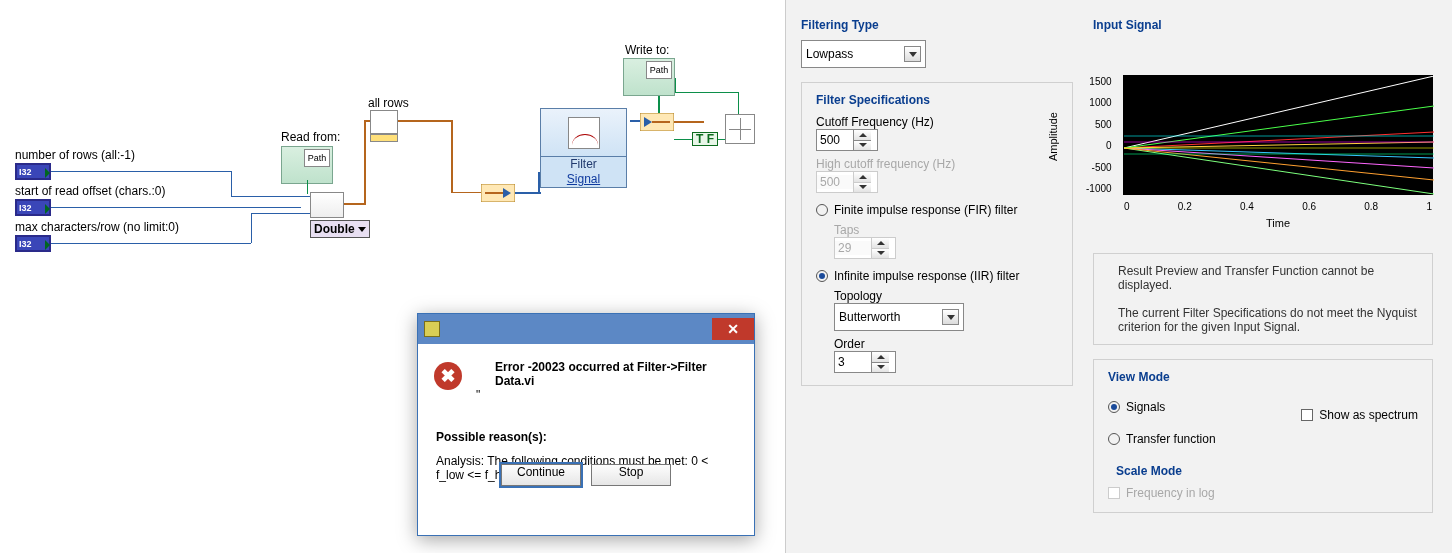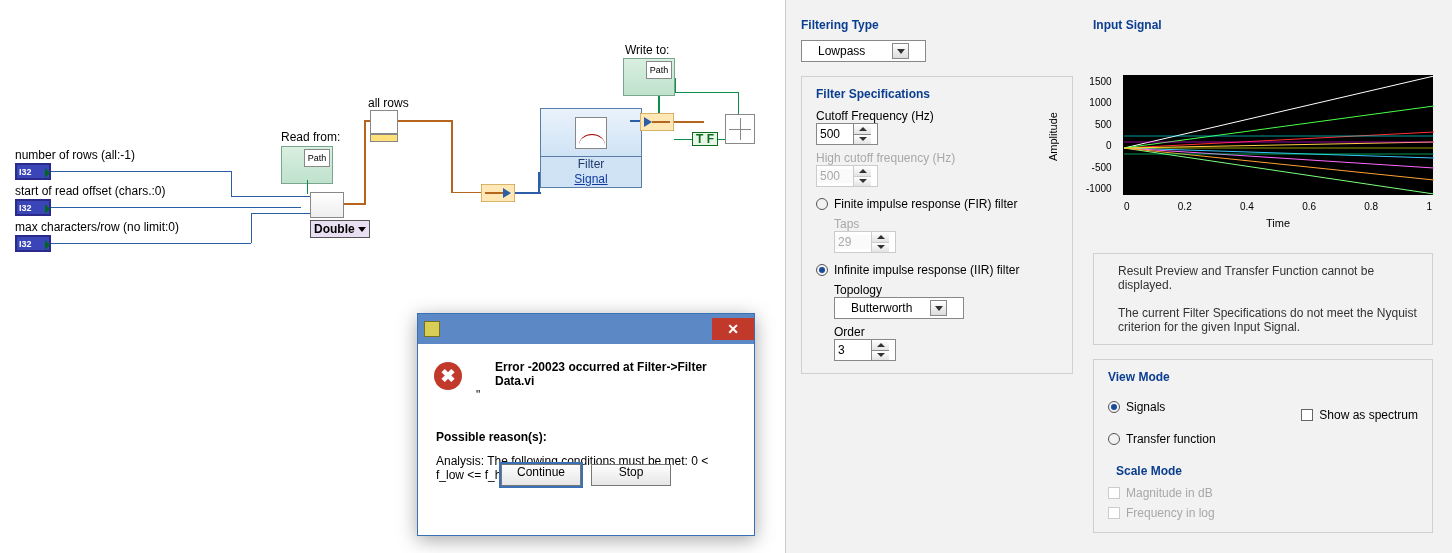--- a/index.html
+++ b/index.html
@@ -60,7 +60,7 @@
 .col2 { position:absolute; left:307px; top:18px; width:340px; }
 .grouplbl { color:#0a3e8f; font-weight:600; position:relative; margin-bottom:8px; }
 .grouplbl::before { content:""; position:absolute; left:-15px; right:-15px; top:8px; height:1px; background:#c8c8c8; z-index:-1; }
-.select { width:125px; height:22px; border:1px solid #888; background:#fff; display:flex; align-items:center; justify-content:space-between; padding:0 16px; }
+.select { width:125px; height:28px; border:1px solid #888; background:#fff; display:flex; align-items:center; justify-content:space-between; padding:0 4px; }
 .select .darrow { width:17px; height:16px; border:1px solid #888; background:linear-gradient(#fff,#dcdcdc); display:flex; align-items:center; justify-content:center; }
 .select .darrow::after { content:""; width:0;height:0;border-left:4px solid transparent;border-right:4px solid transparent;border-top:5px solid #333; }
 .spec { border:1px solid #d0d0d0; padding:10px 14px 12px; margin-top:14px; }

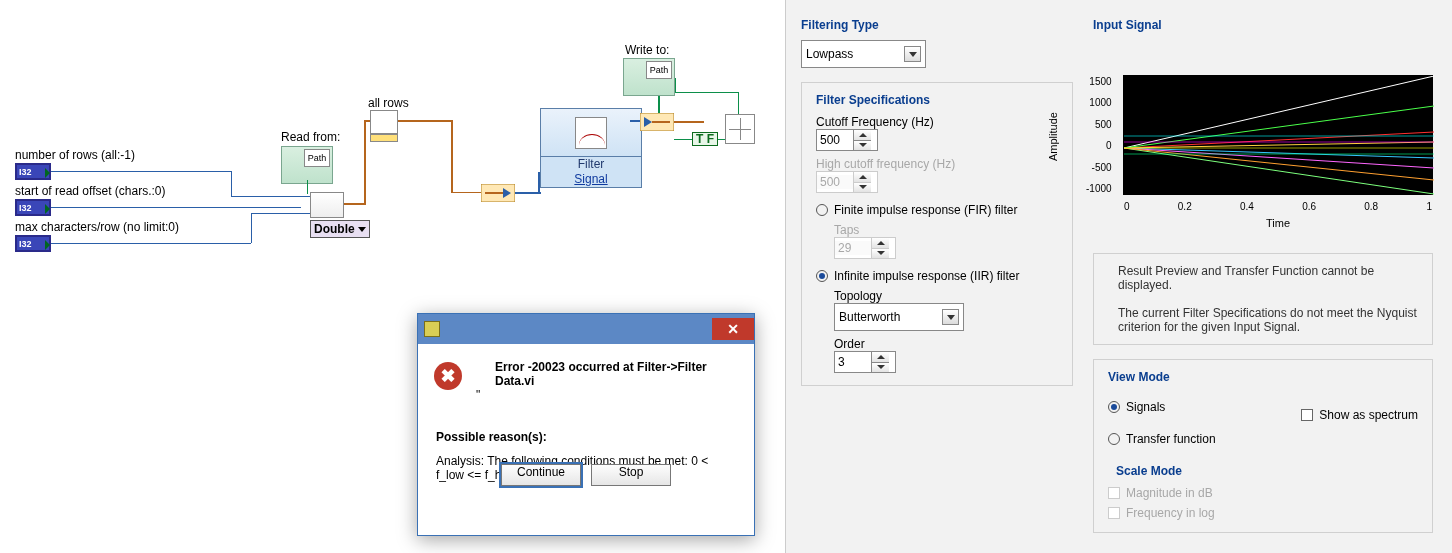--- a/index.html
+++ b/index.html
@@ -22,7 +22,7 @@
 .doublesel .arrow { width:0;height:0;border-left:4px solid transparent;border-right:4px solid transparent;border-top:5px solid #000; }
 
 
-.filterblk { position:absolute; left:540px; top:108px; width:102px; height:80px; background:#cfe3f5; border:1px solid #5a7ea8; }
+.filterblk { position:absolute; left:540px; top:108px; width:87px; height:80px; background:#cfe3f5; border:1px solid #5a7ea8; }
 .filterblk .hdr { height:48px; display:flex; align-items:center; justify-content:center; border-bottom:1px solid #5a7ea8; background:linear-gradient(#eaf2fb,#cfe3f5); }
 .filterblk .row { height:15px; text-align:center; color:#213a6e; }
 .filterblk .row.sig { color:#103b9f; text-decoration:underline; }

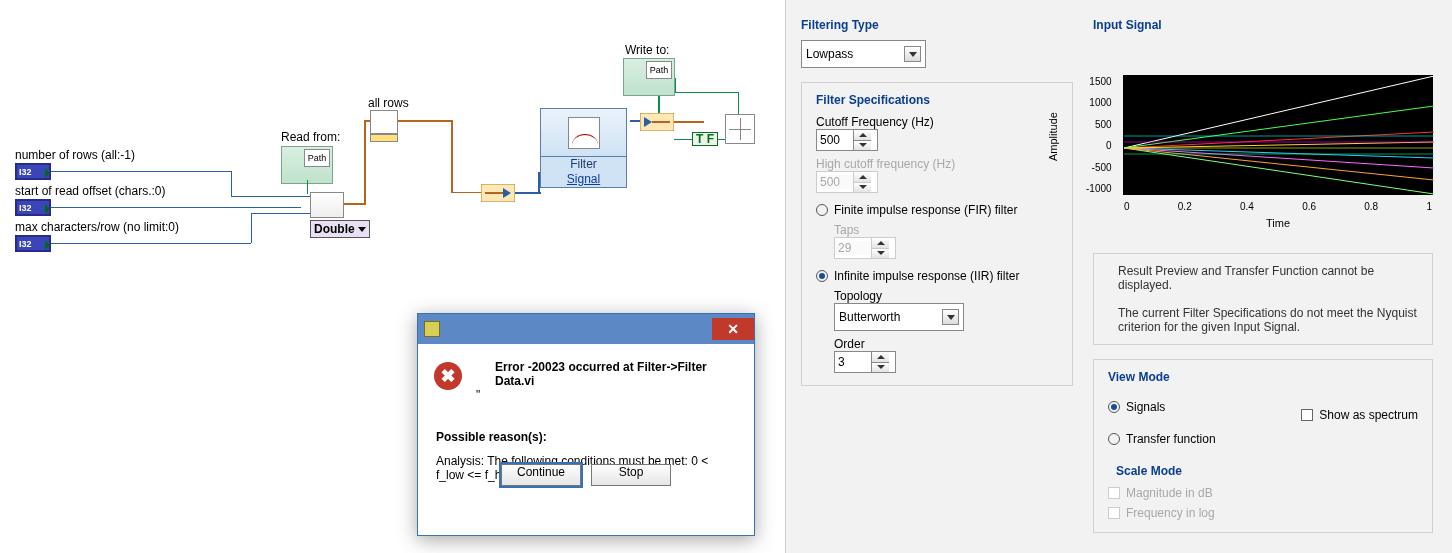--- a/index.html
+++ b/index.html
@@ -349,10 +349,6 @@
         <div class="sub">Scale Mode</div>
         <div class="chk disabled">
           <div class="cbox"></div>
-          <span>Magnitude in dB</span>
-        </div>
-        <div class="chk disabled">
-          <div class="cbox"></div>
           <span>Frequency in log</span>
         </div>
       </div>

